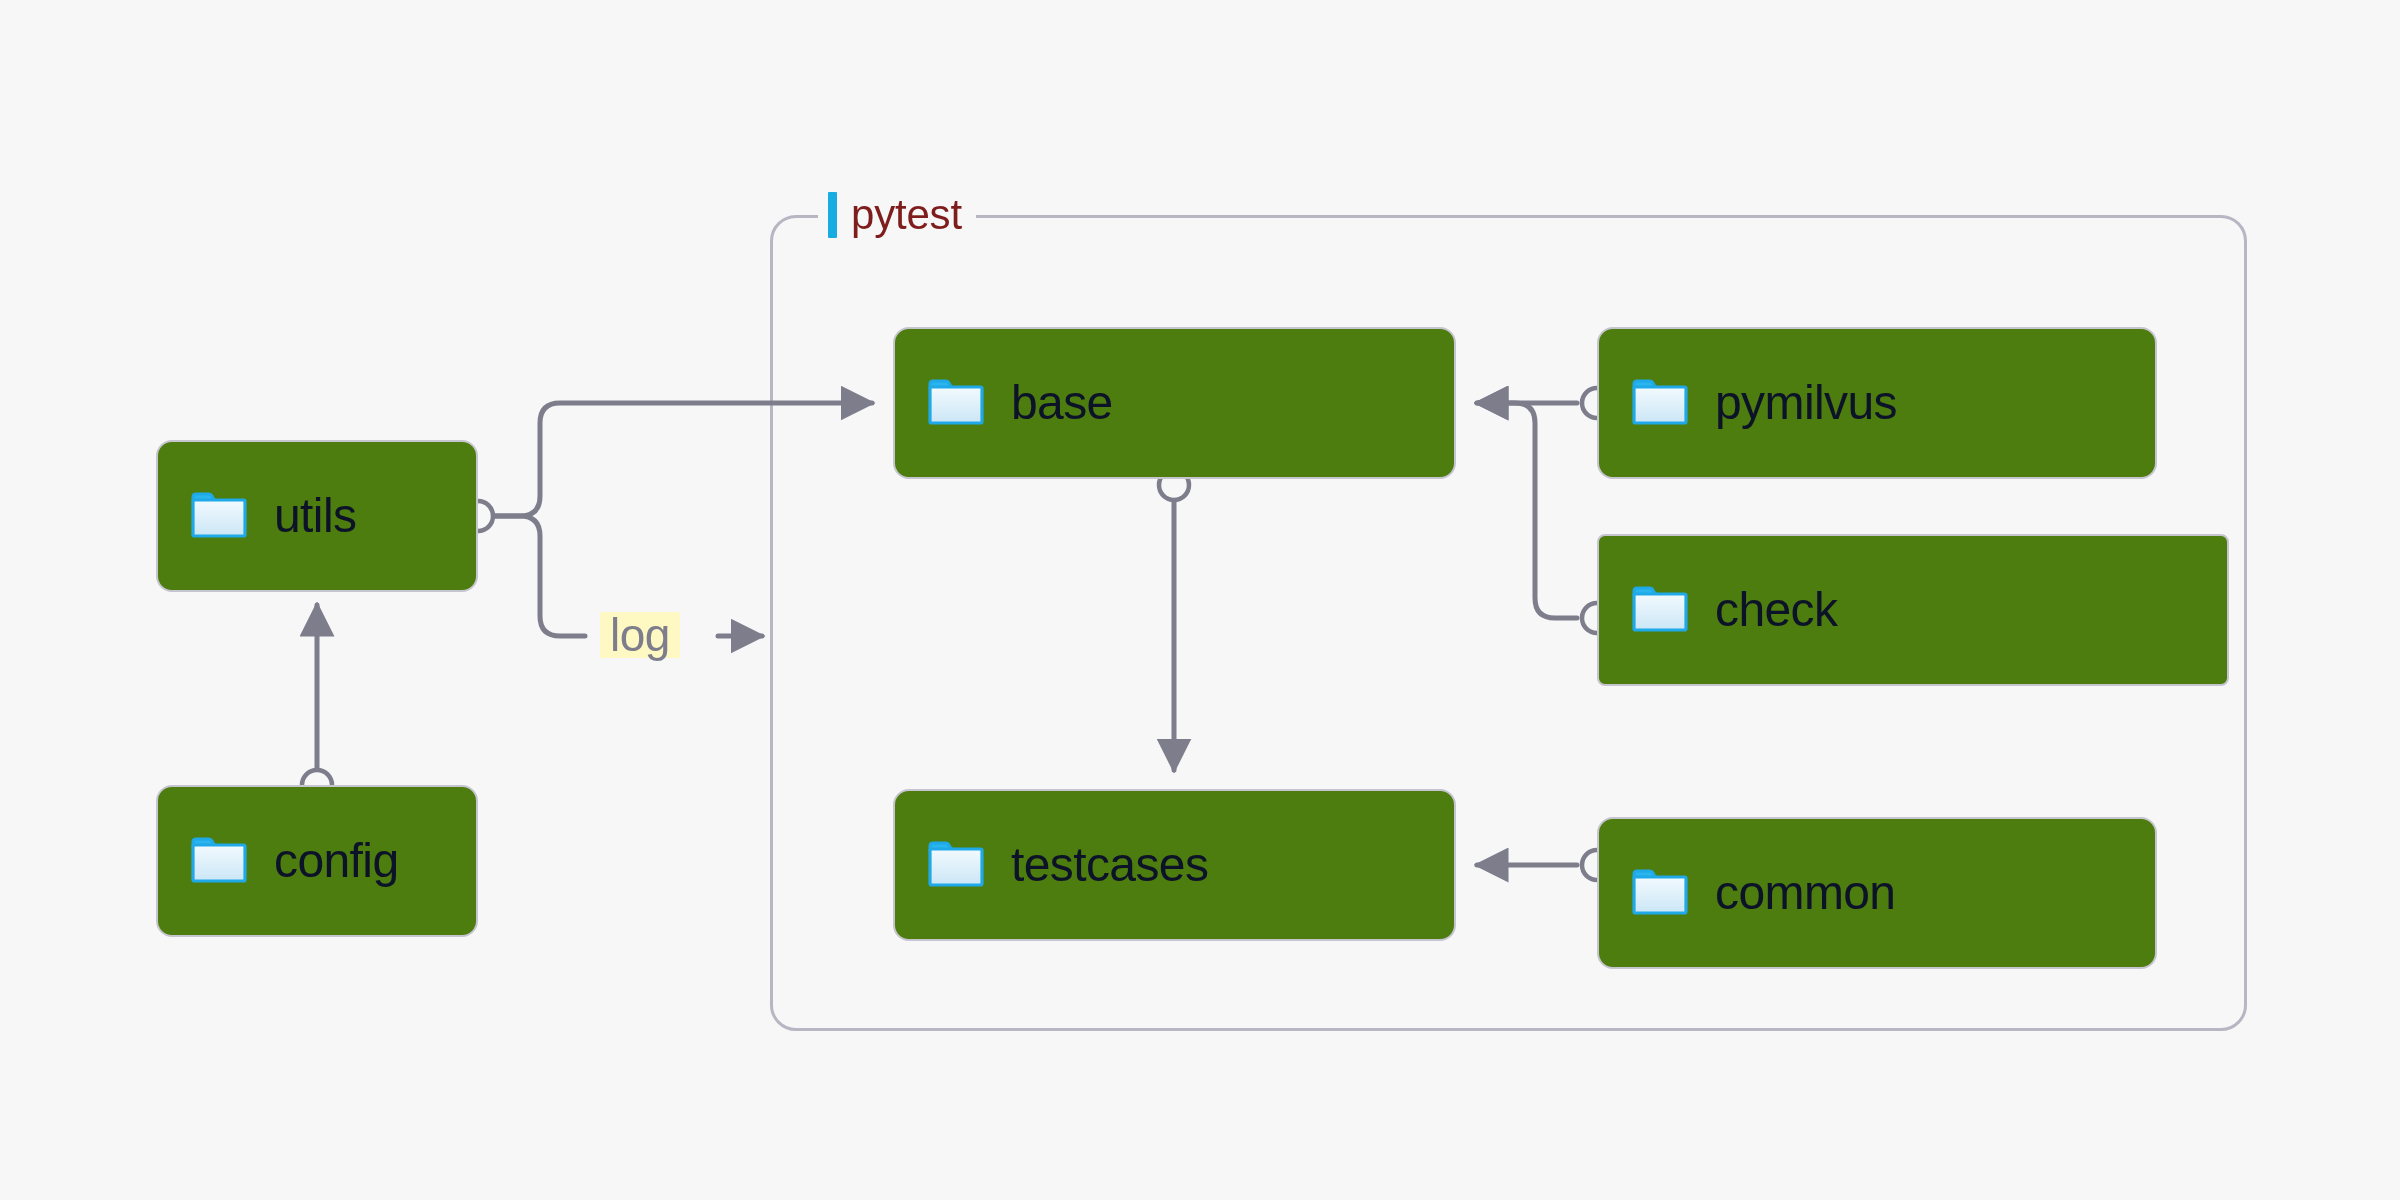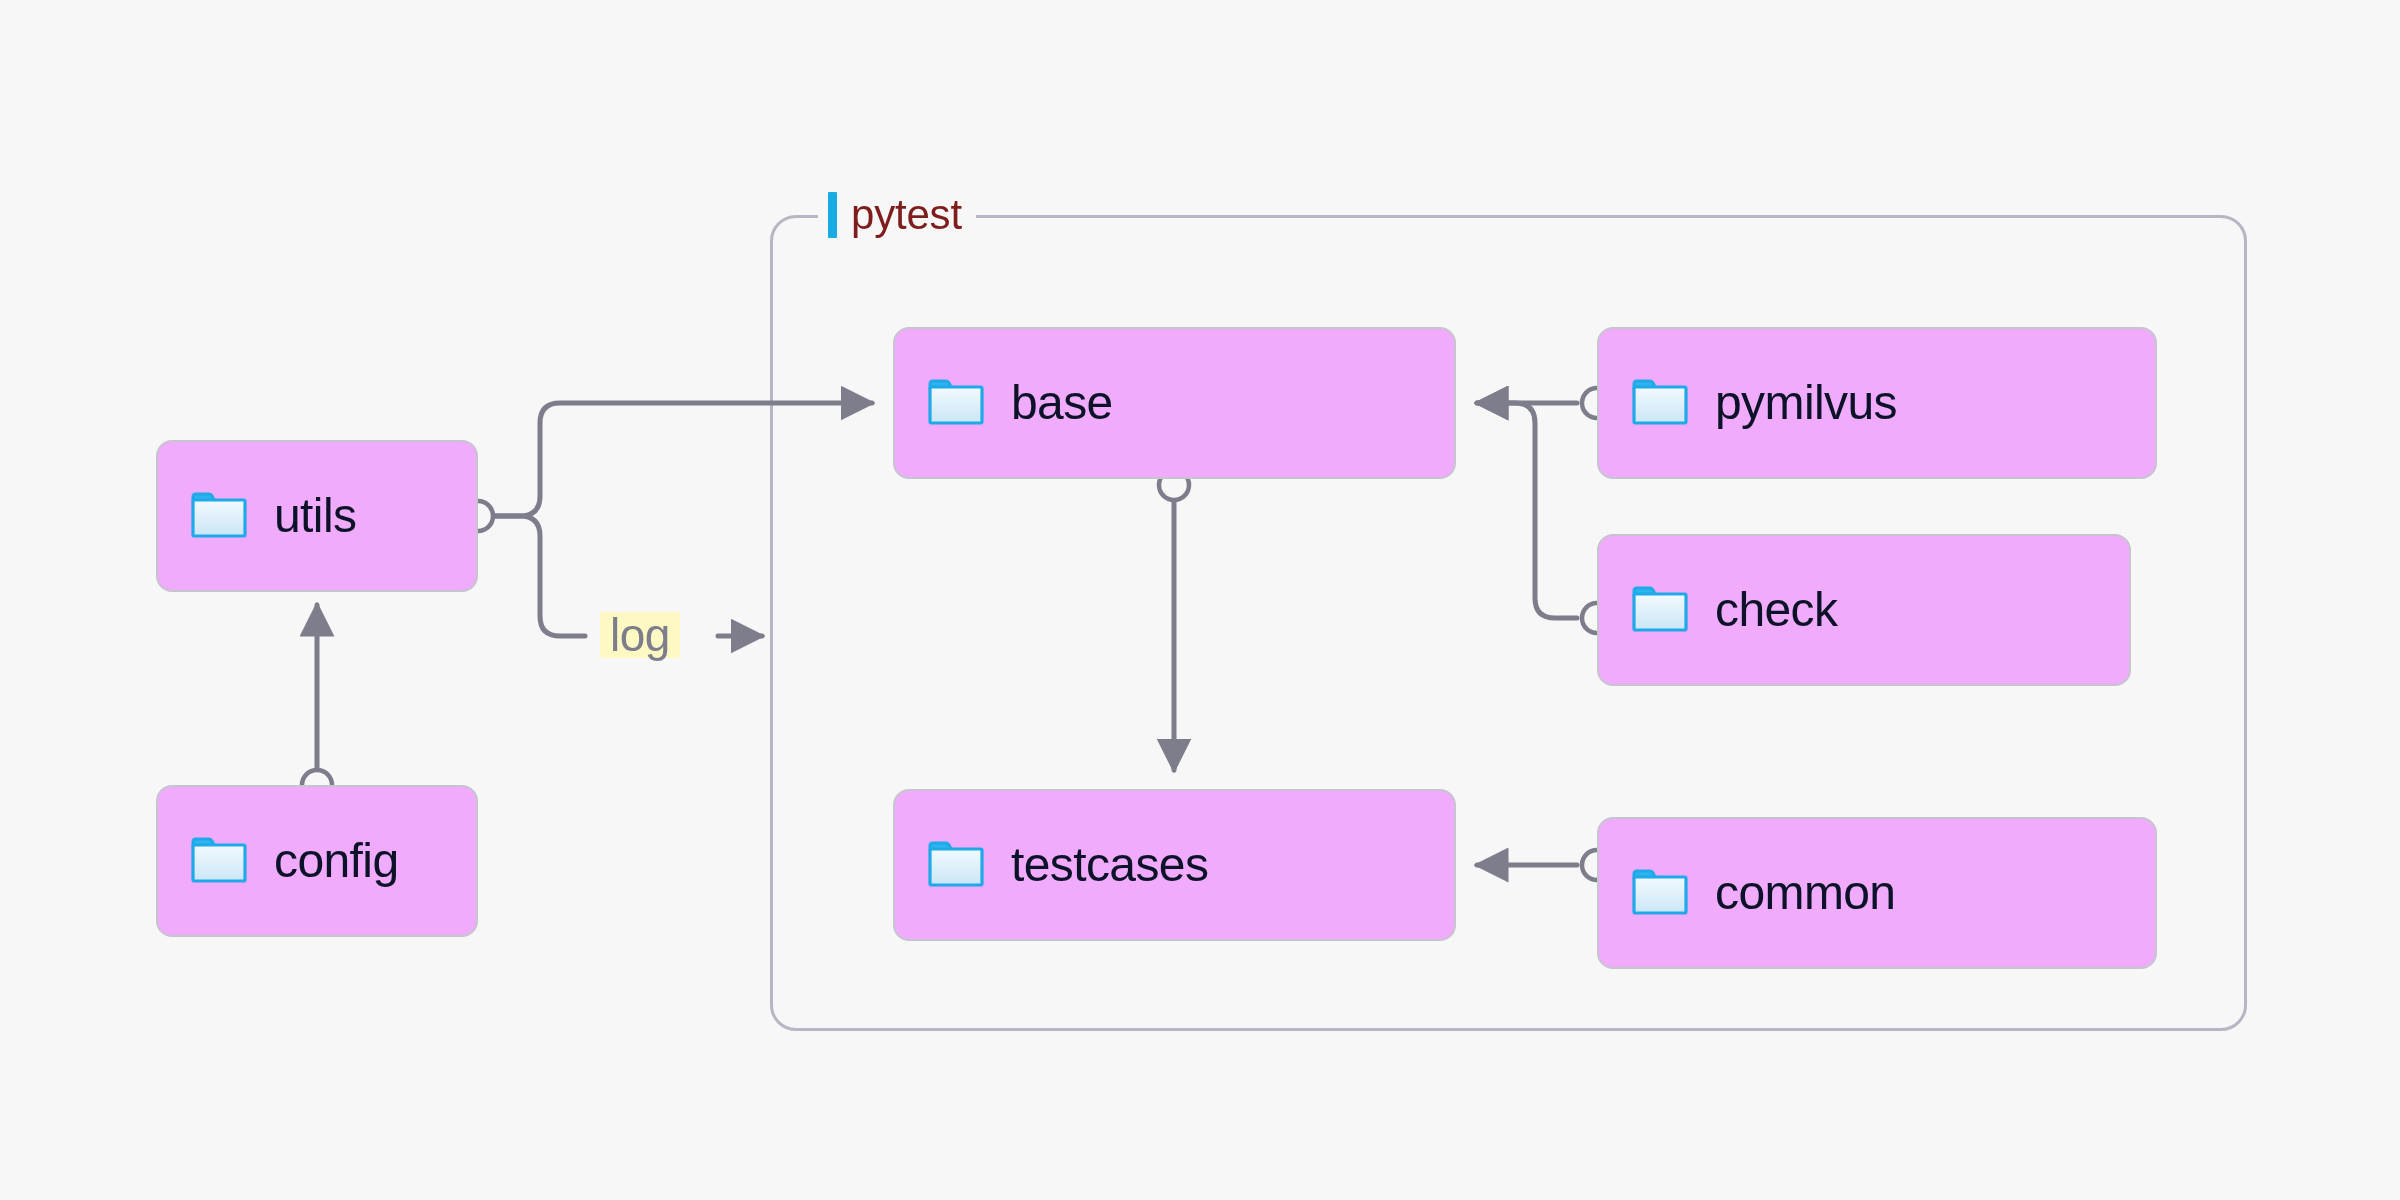--- a/index.html
+++ b/index.html
@@ -46,7 +46,7 @@
   .node{
     position:absolute;
     box-sizing:border-box;
-    background:#f0abfc;
+    background:#4d7c0f;
     border:2.5px solid #c6c5cf;
     border-radius:16px;
     display:flex;

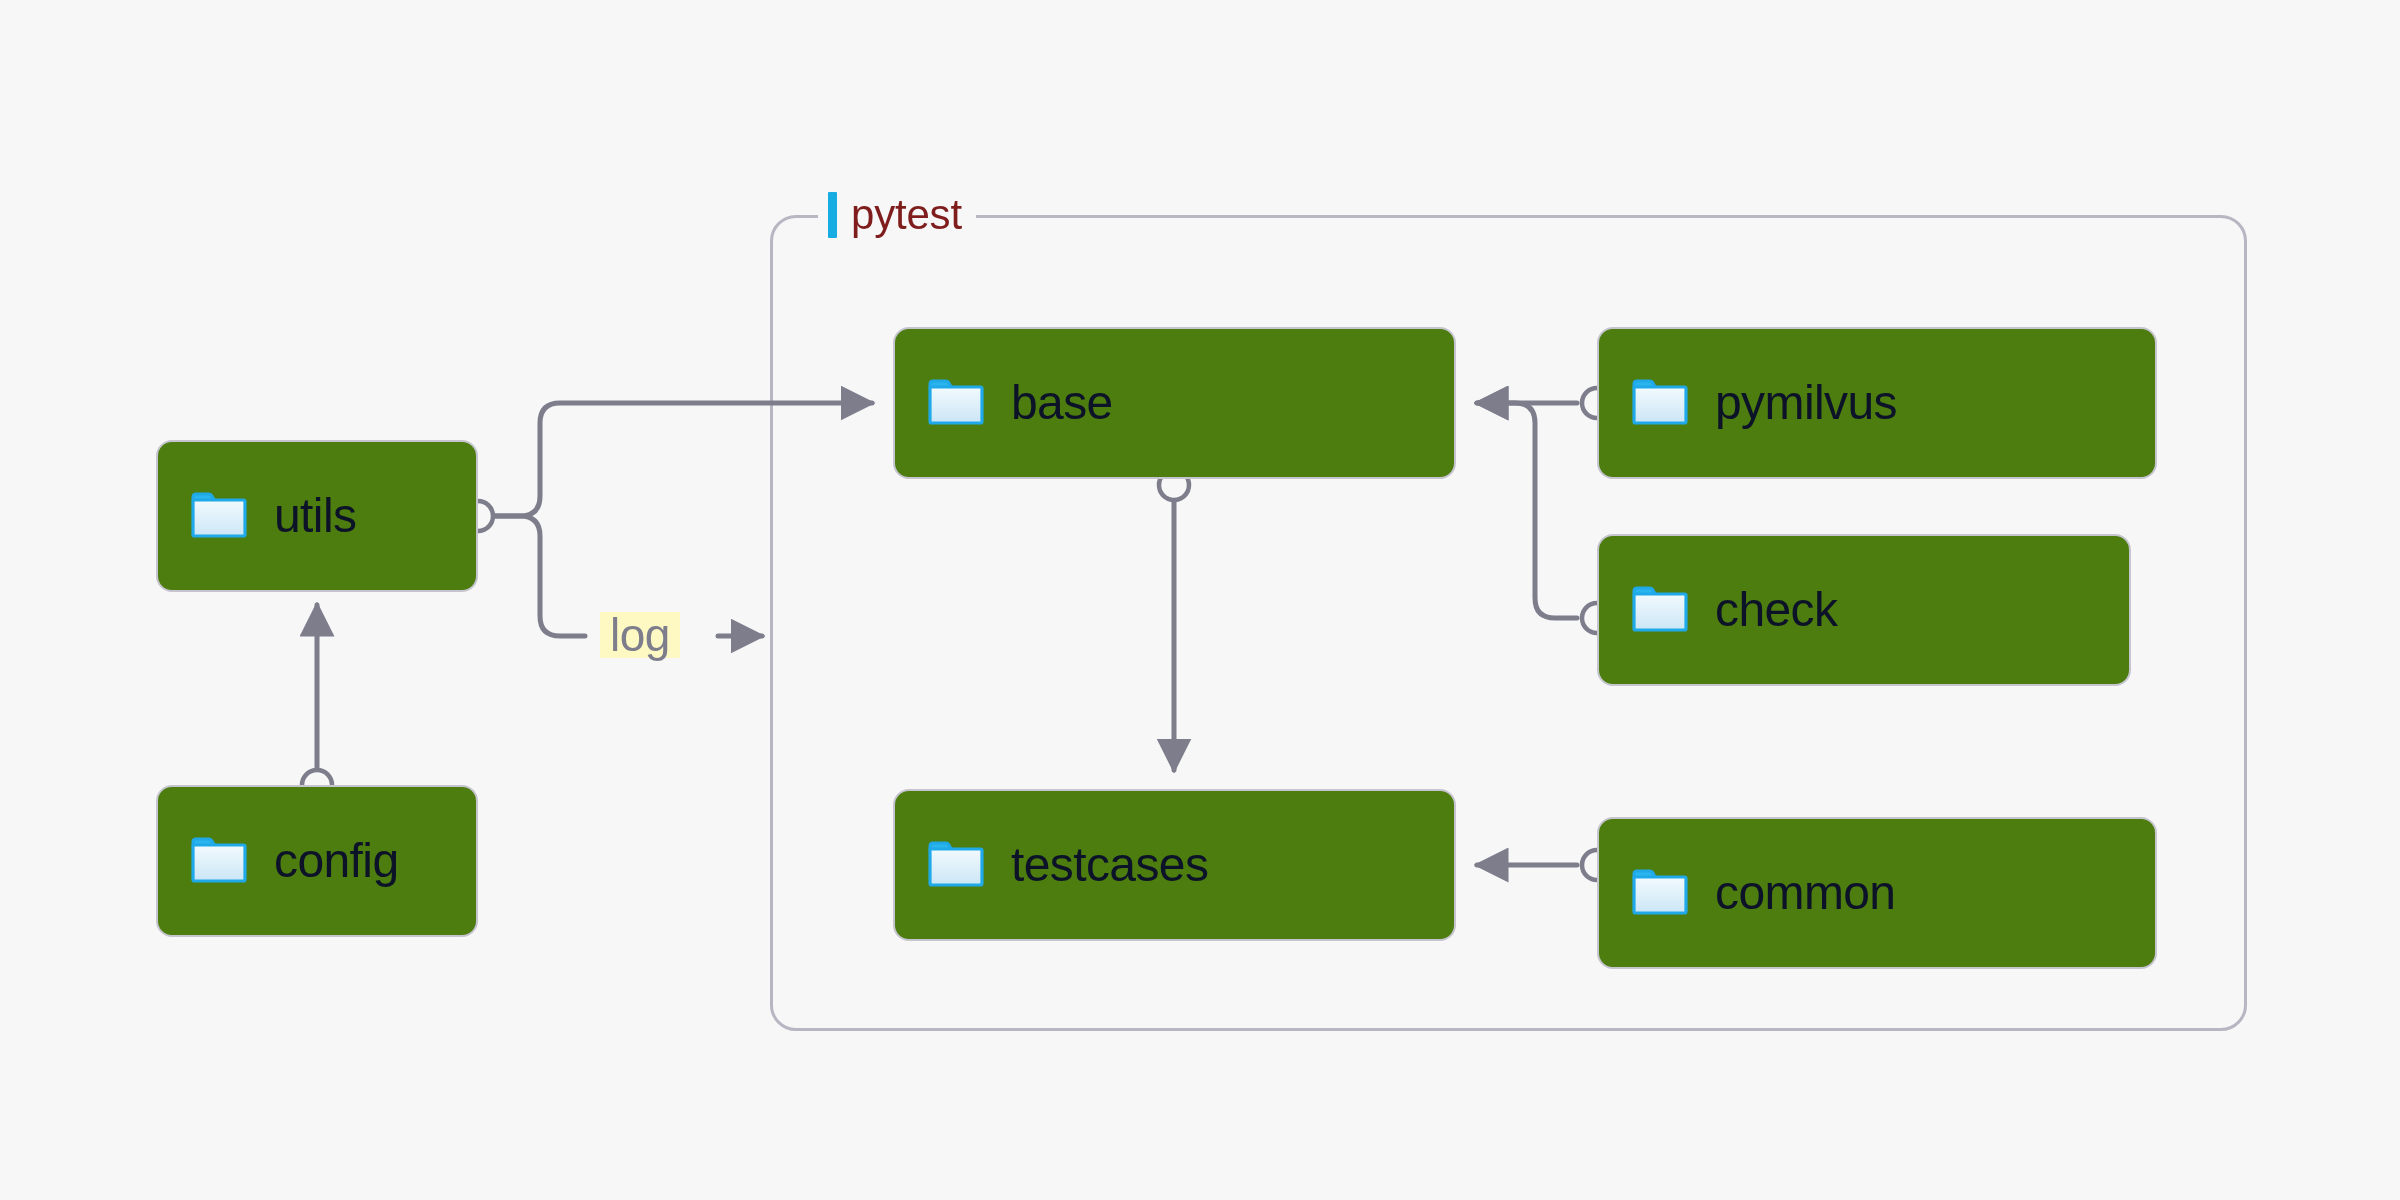--- a/index.html
+++ b/index.html
@@ -168,7 +168,7 @@
         </svg>
         <span class="node-label">pymilvus</span>
       </div>
-      <div class="node" style="left: 1597px; top: 534px; width: 534px; height: 152px;">
+      <div class="node" style="left: 1597px; top: 534px; width: 632px; height: 152px; border-radius: 8px;">
         <svg class="folder-icon" width="58" height="50" viewBox="0 0 58 50">
           <path d="M3 11 L3 6 Q3 3 6 3 L19 3 Q21 3 22 5 L24 9 L26 9" fill="#2bb5ef" stroke="#1fa9e8" stroke-width="3" stroke-linejoin="round"></path>
           <rect x="3" y="9" width="52" height="36" rx="1.5" fill="url(#folderGrad)" stroke="#1fa9e8" stroke-width="3.2"></rect>

